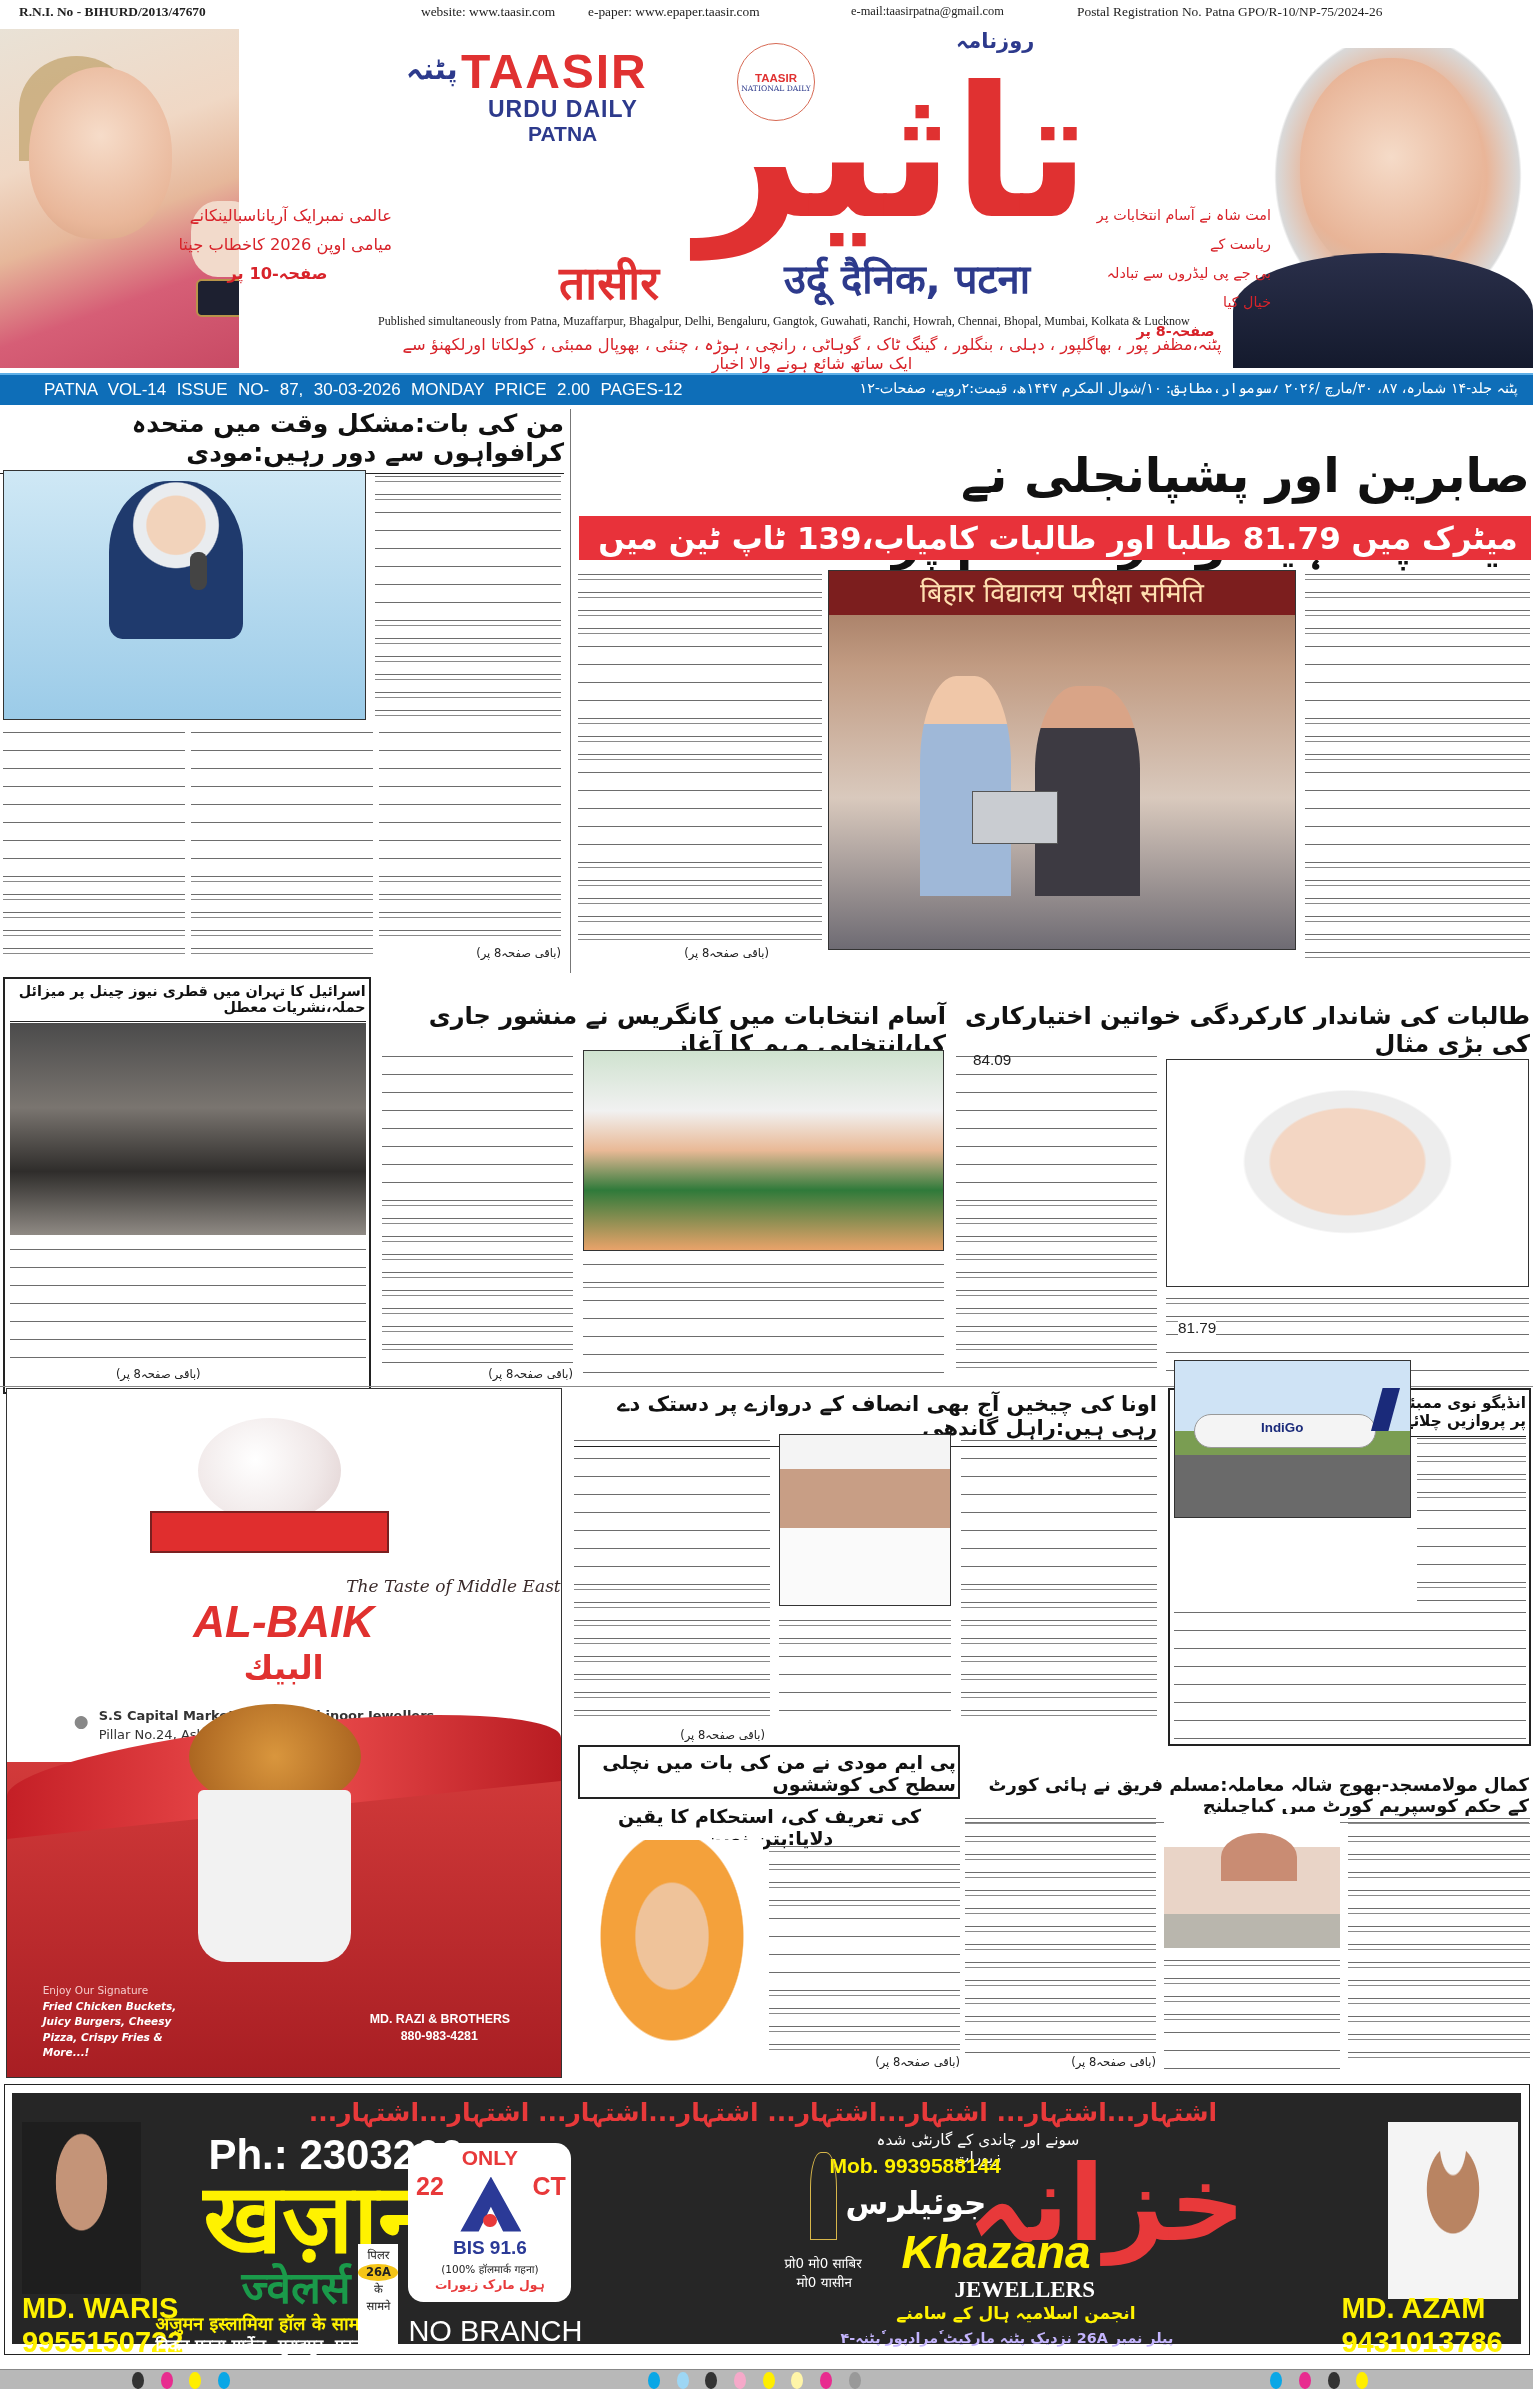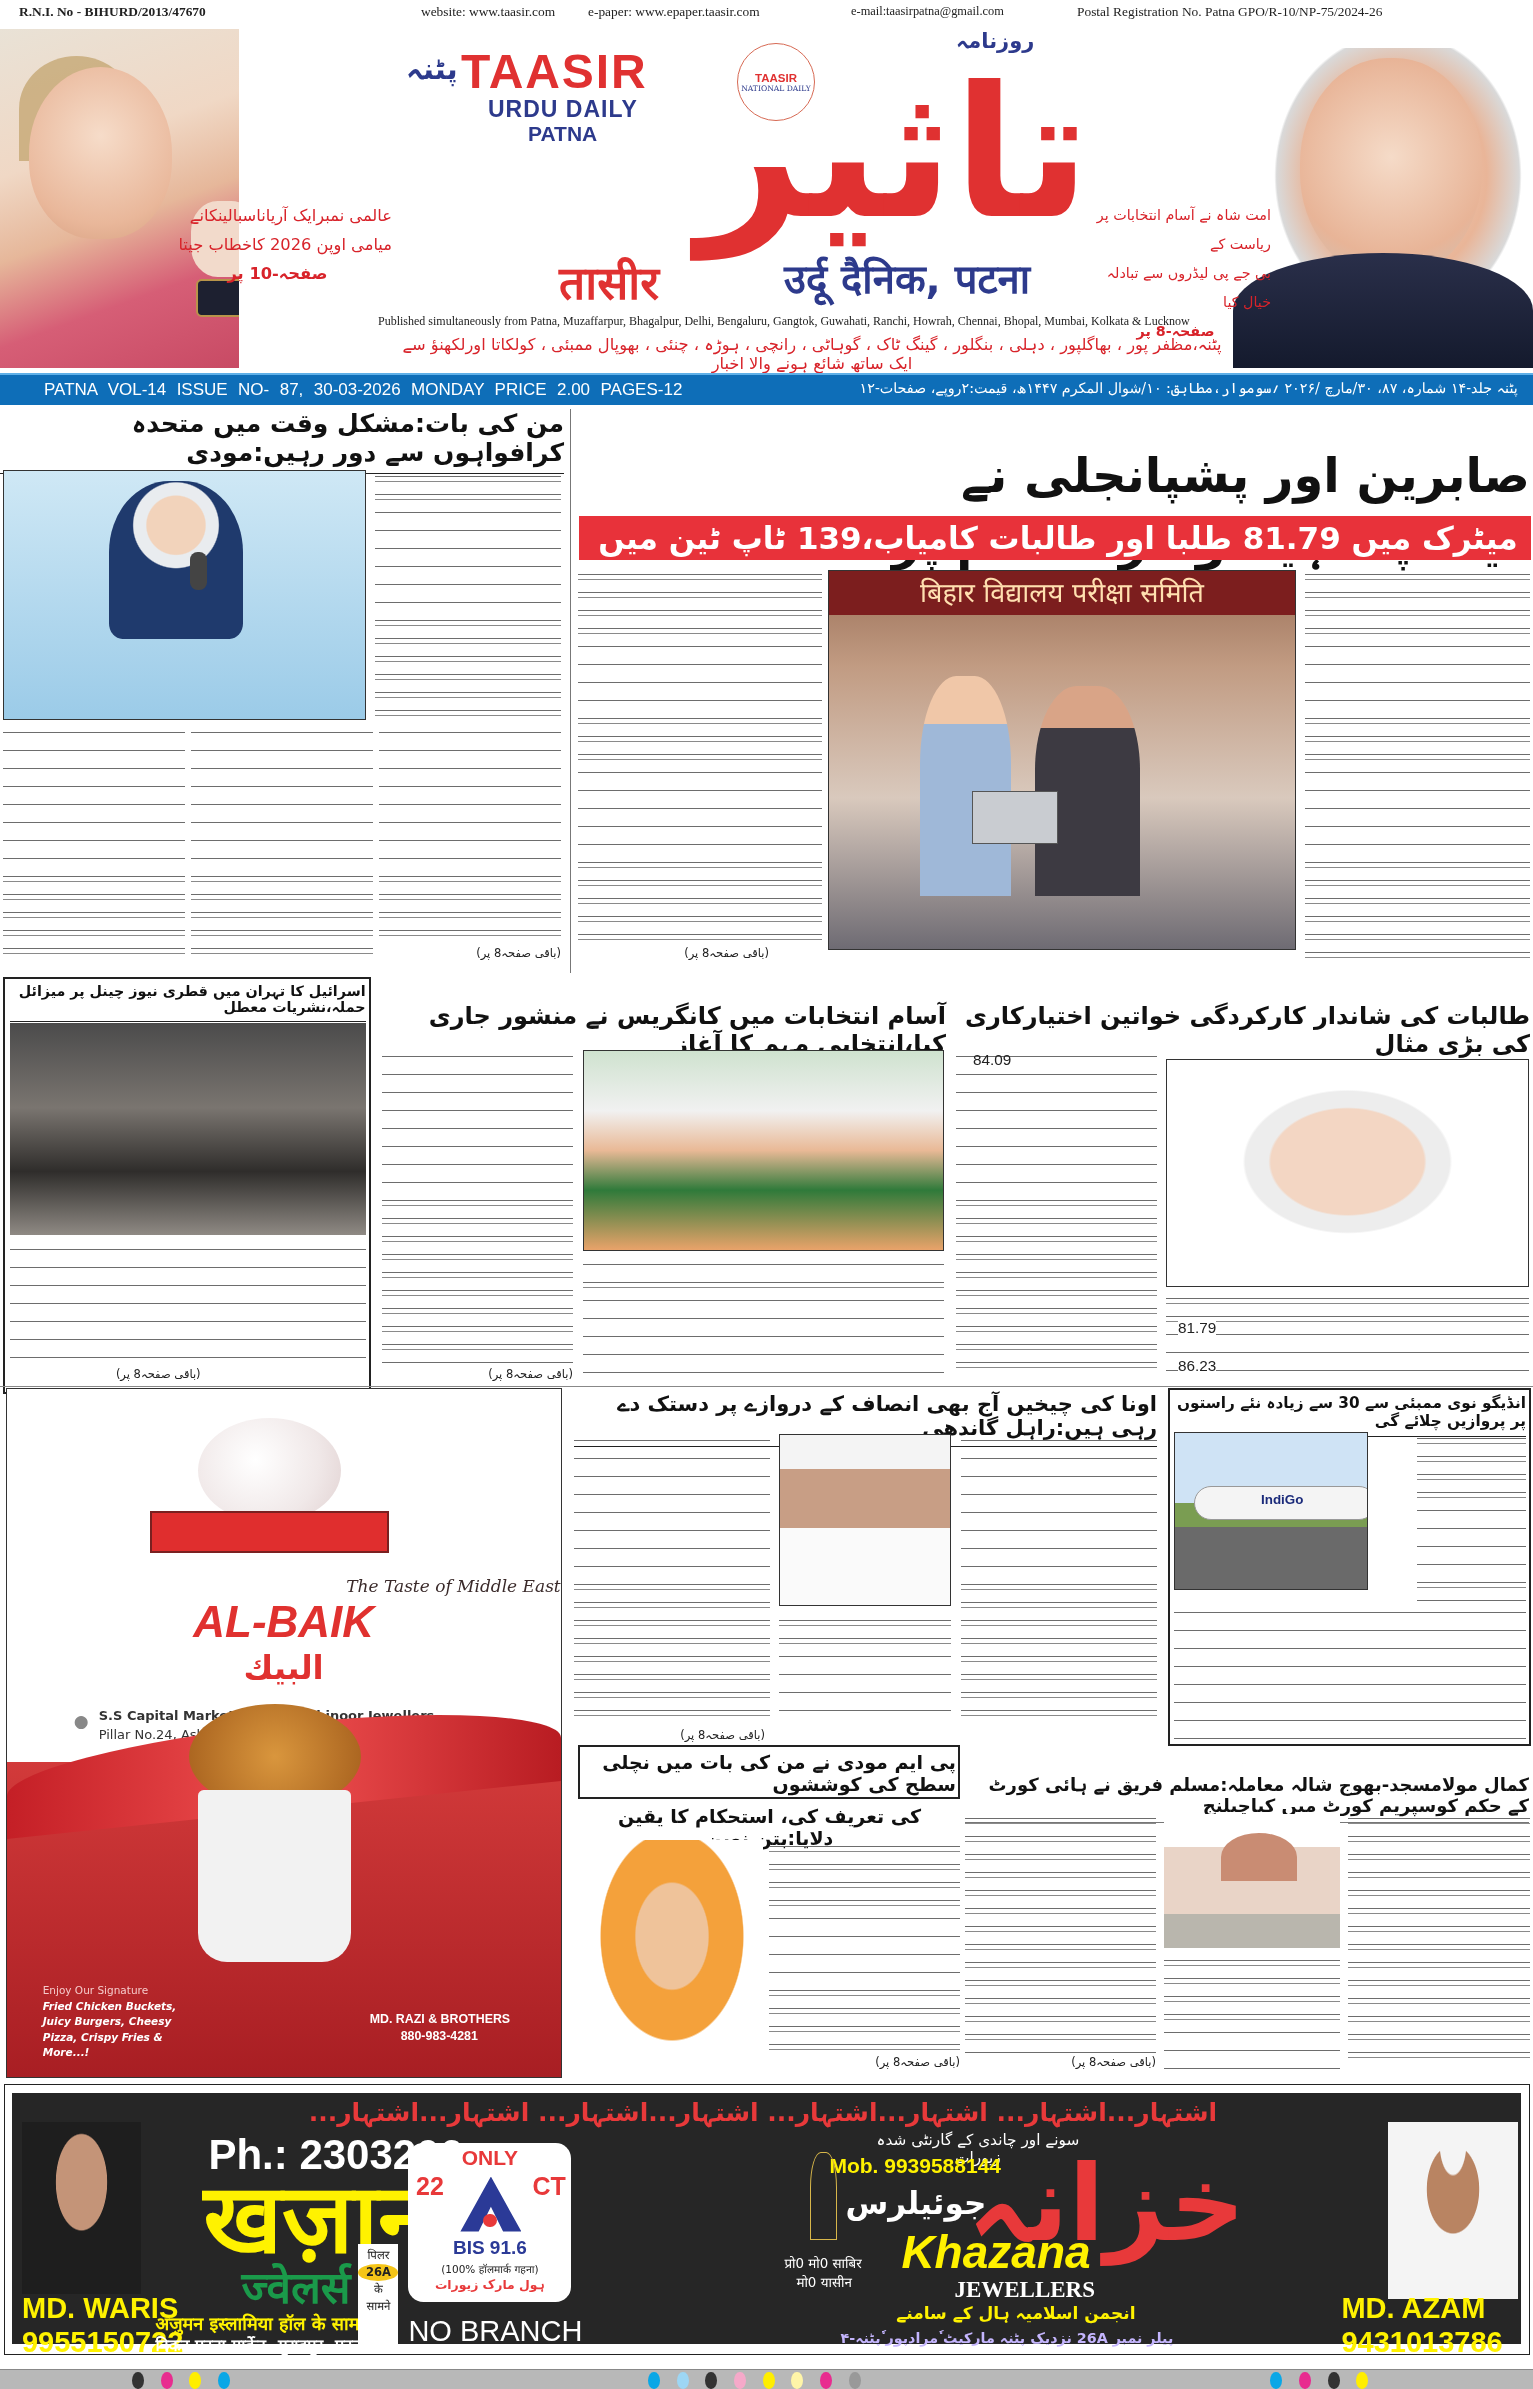--- a/index.html
+++ b/index.html
@@ -196,7 +196,7 @@
 <div class="abs box" style="left:1168px;top:1388px;width:363px;height:358px"></div>
 <div class="abs rtl col-head" style="left:1174px;top:1394px;width:352px;font-size:15.3px;border-bottom:1.9px solid #222;padding-bottom:5.7px">انڈیگو نوی ممبئی سے 30 سے زیادہ نئے راستوں پر پروازیں چلائے گی</div>
 <div class="abs body-text lines" style="left:1417px;top:1432px;width:109px;height:172px"></div>
-<div class="abs photo ph-plane" style="left:1174px;top:1432px;width:194px;height:158px;border:1px solid #333">
+<div class="abs photo ph-plane" style="left:1174px;top:1360px;width:237px;height:158px;border:1px solid #333">
   <div class="body"></div>
     <div class="tail"></div>
   <div class="abs" style="left:86px;top:59px;font-size:13.4px;color:#1a2a7a;font-weight:bold;font-family:'Liberation Sans',sans-serif">IndiGo</div>

